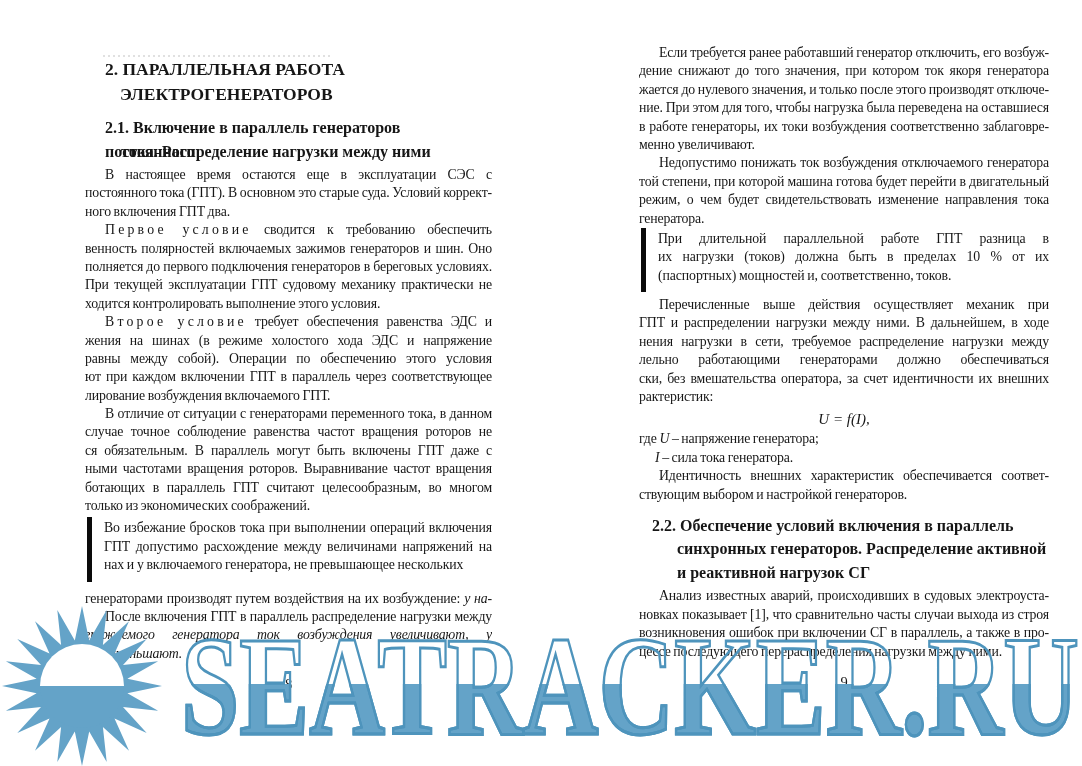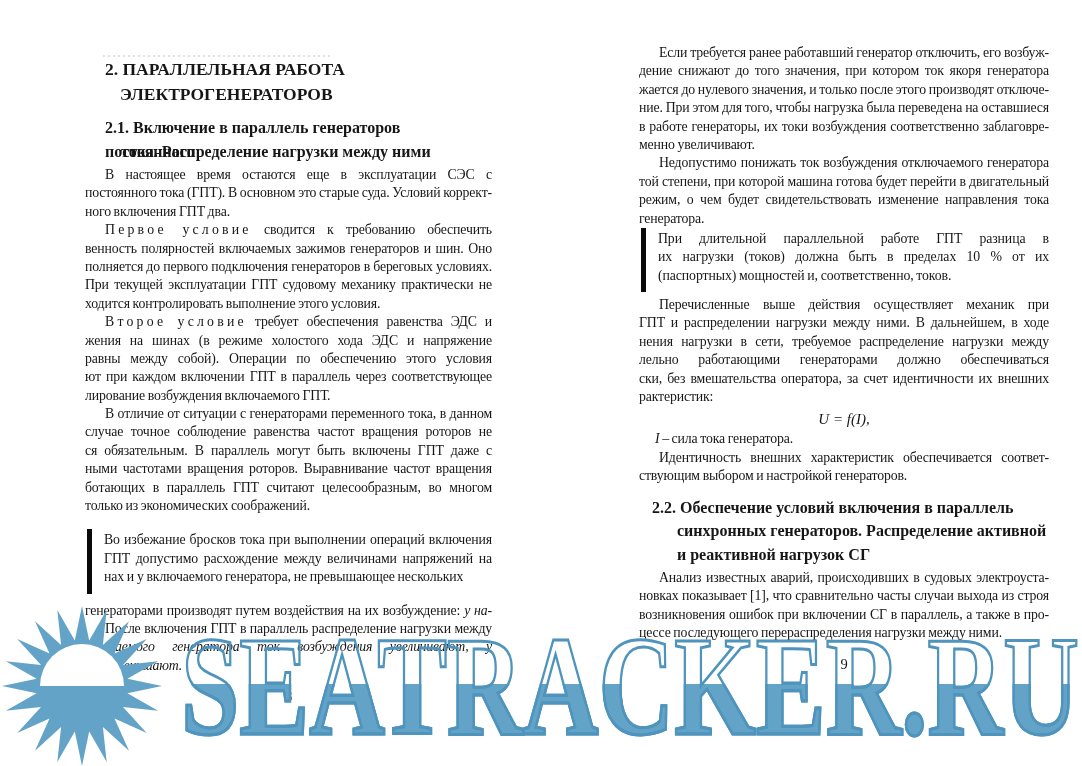--- a/index.html
+++ b/index.html
@@ -135,6 +135,7 @@
 
   <div class="formula">U = f(I),</div>
 
+  <div class="bl tl"><span>где </span><span class="it">U</span><span> – напряжение генератора;</span></div>
   <div class="bl tl hang"><span class="it">I</span><span> – сила тока генератора.</span></div>
 
   <div>

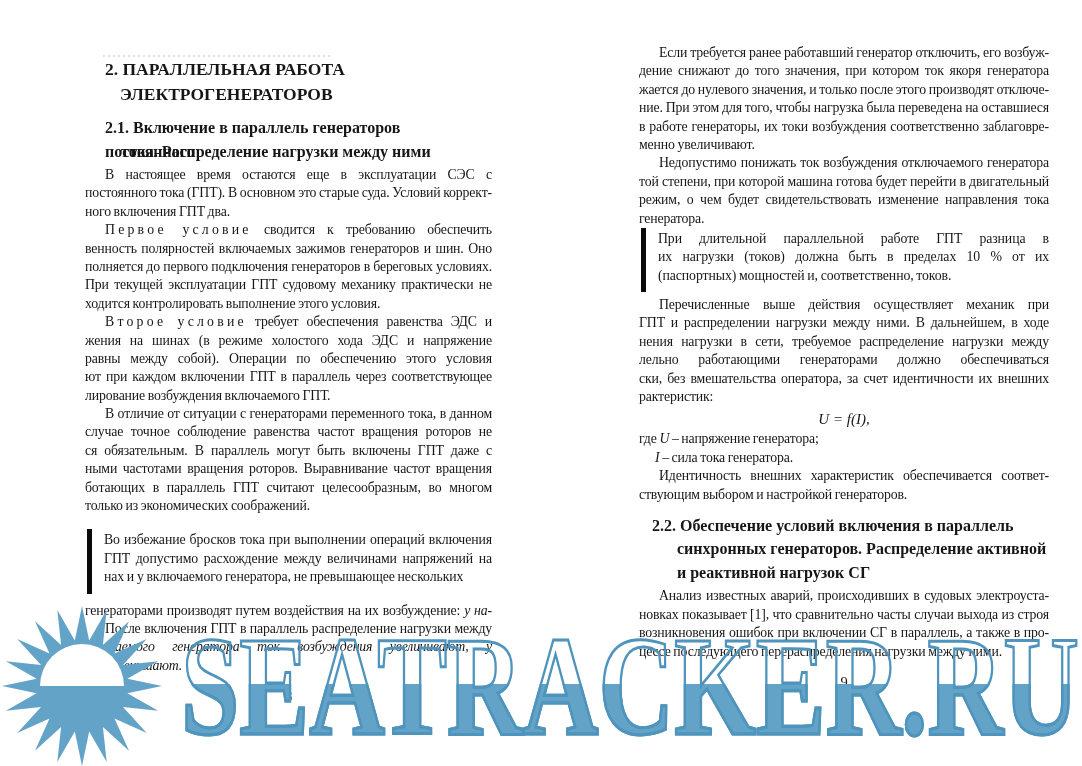--- a/index.html
+++ b/index.html
@@ -25,7 +25,7 @@
 
   .ml13{margin-left:13px} .ml20{margin-left:20px} .ml35{margin-left:35px}
   .ml38{margin-left:38px} .ml67{margin-left:36px}
-  .mt2{margin-top:14px} .mt3{margin-top:3px} .mt4{margin-top:4px}
+  .mt2{margin-top:2px} .mt3{margin-top:3px} .mt4{margin-top:4px}
   .mt8{margin-top:8px} .mt9{margin-top:9px} .mt10{margin-top:10px}
 
   .quote { border-left:5px solid #0a0a0a; padding-left:12px; margin-left:2px;

